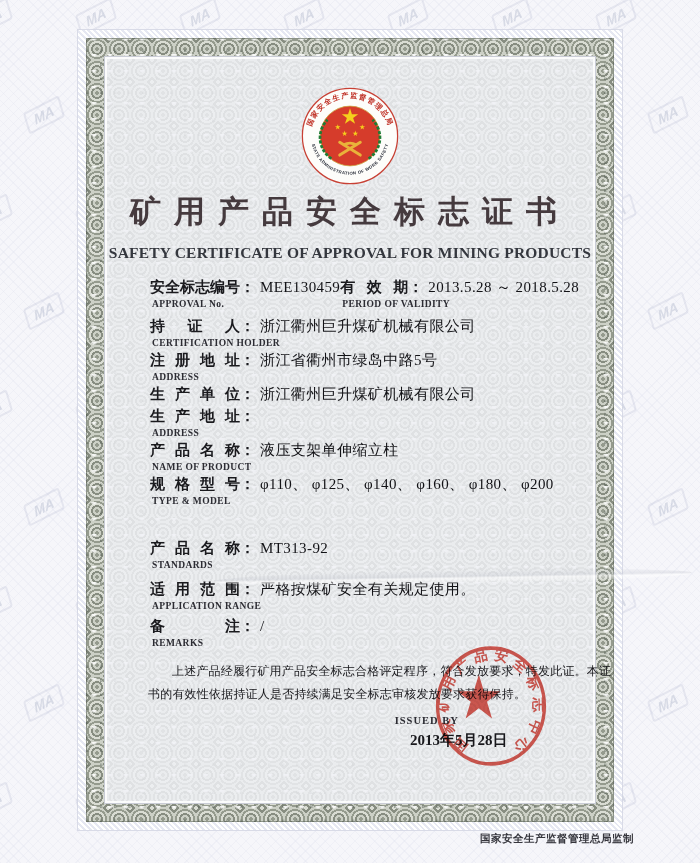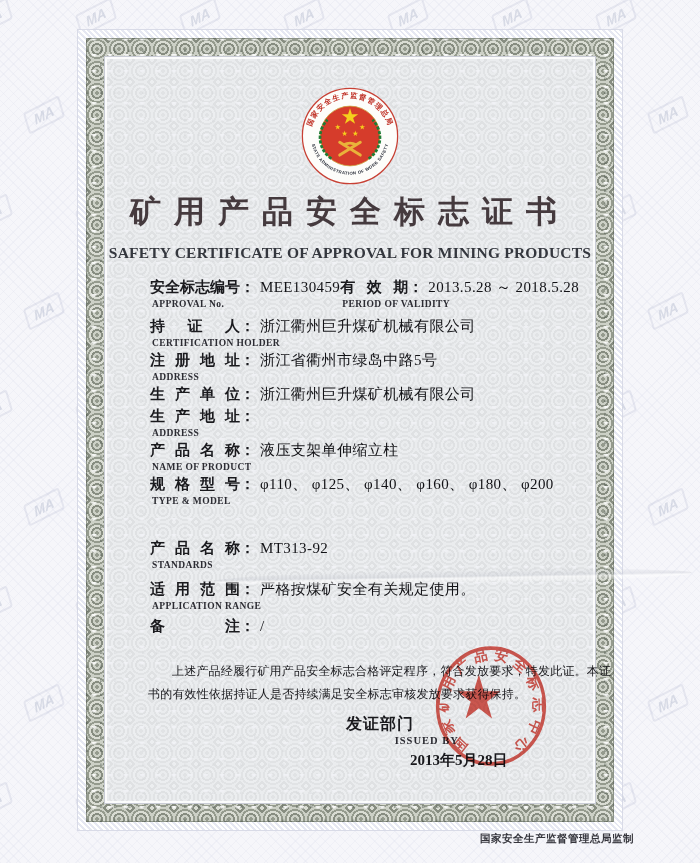--- a/index.html
+++ b/index.html
@@ -316,6 +316,7 @@
               <span class="fcolon">：</span>
             <span class="fvalue">/</span>
           </div>
+          <div class="fsub">REMARKS</div>
         </div>
 
       </div>

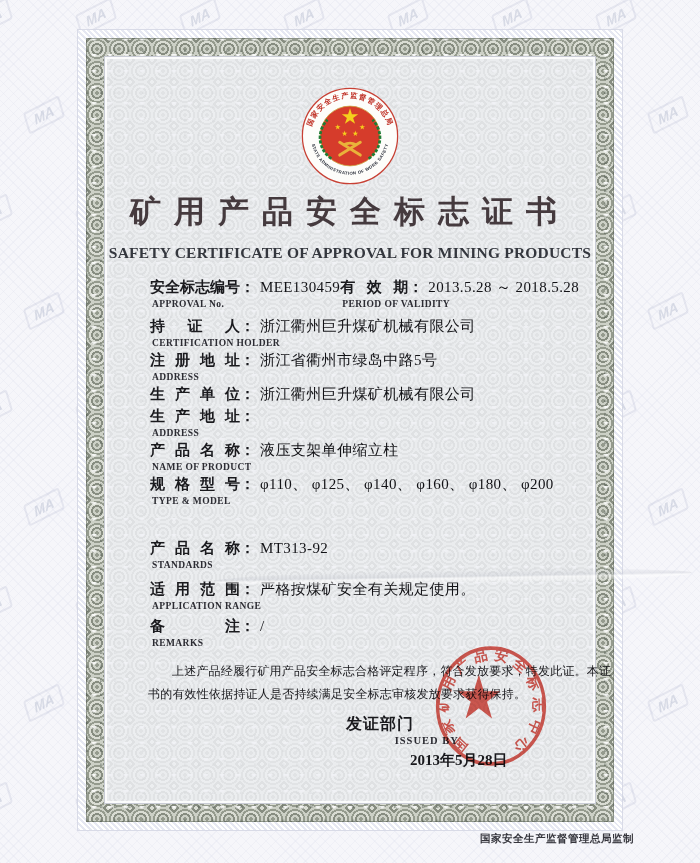--- a/index.html
+++ b/index.html
@@ -324,7 +324,6 @@
       <p class="statement">上述产品经履行矿用产品安全标志合格评定程序，符合发放要求，特发此证。本证书的有效性依据持证人是否持续满足安全标志审核发放要求获得保持。</p>
 
       <div class="issued">
-        <div class="issued-label">发证部门</div>
         <div class="issued-sub">ISSUED BY</div>
         <div class="issued-date">2013年5月28日</div>
       </div>

